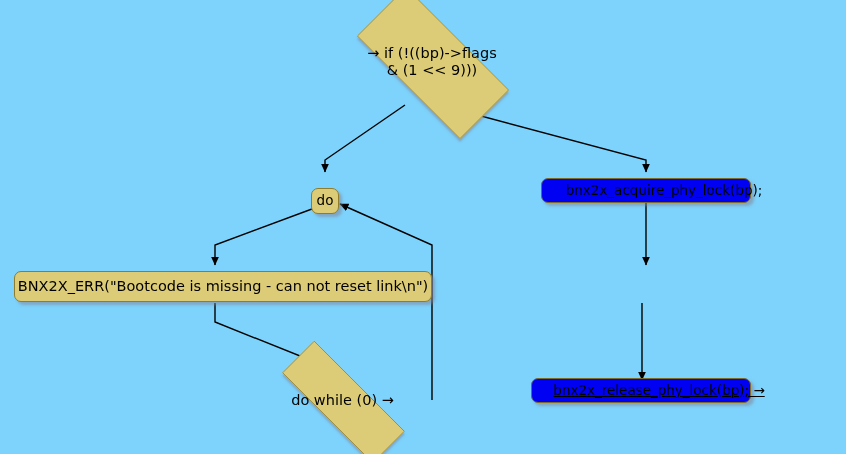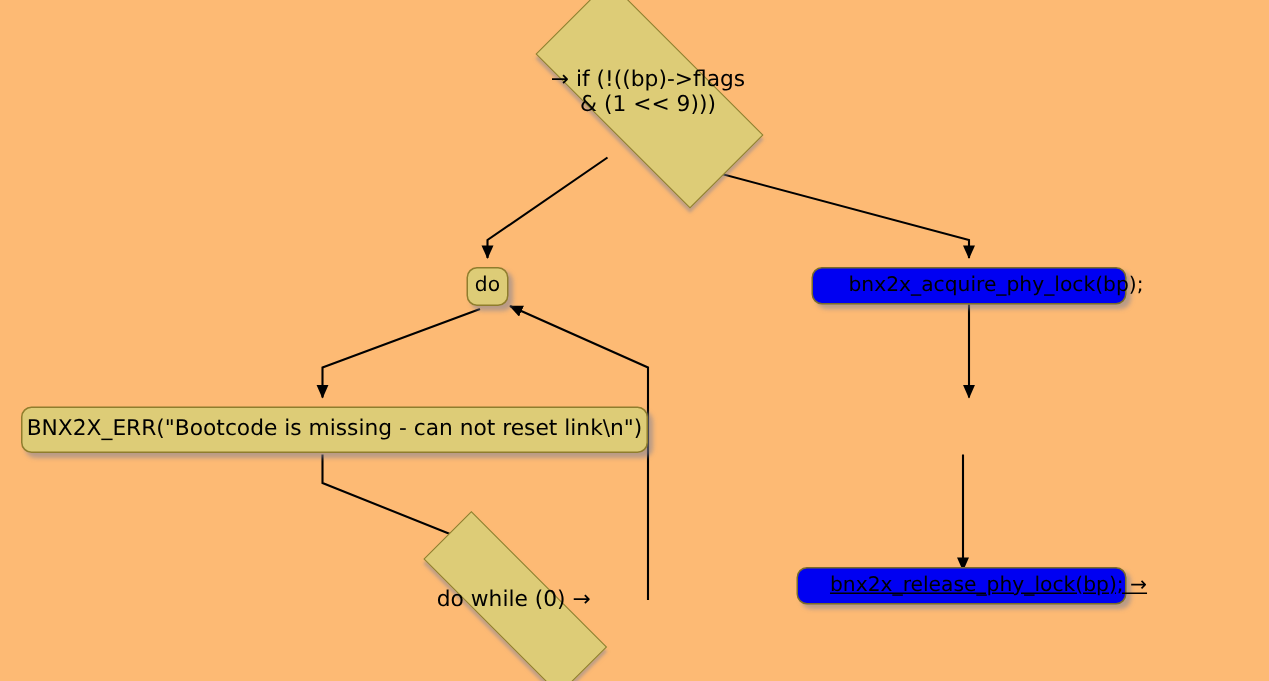--- a/index.html
+++ b/index.html
@@ -14,7 +14,7 @@
     position: relative;
     width: 846px;
     height: 454px;
-    background: #fdba74;
+    background: #7dd3fc;
     overflow: hidden;
   }
   #edges {

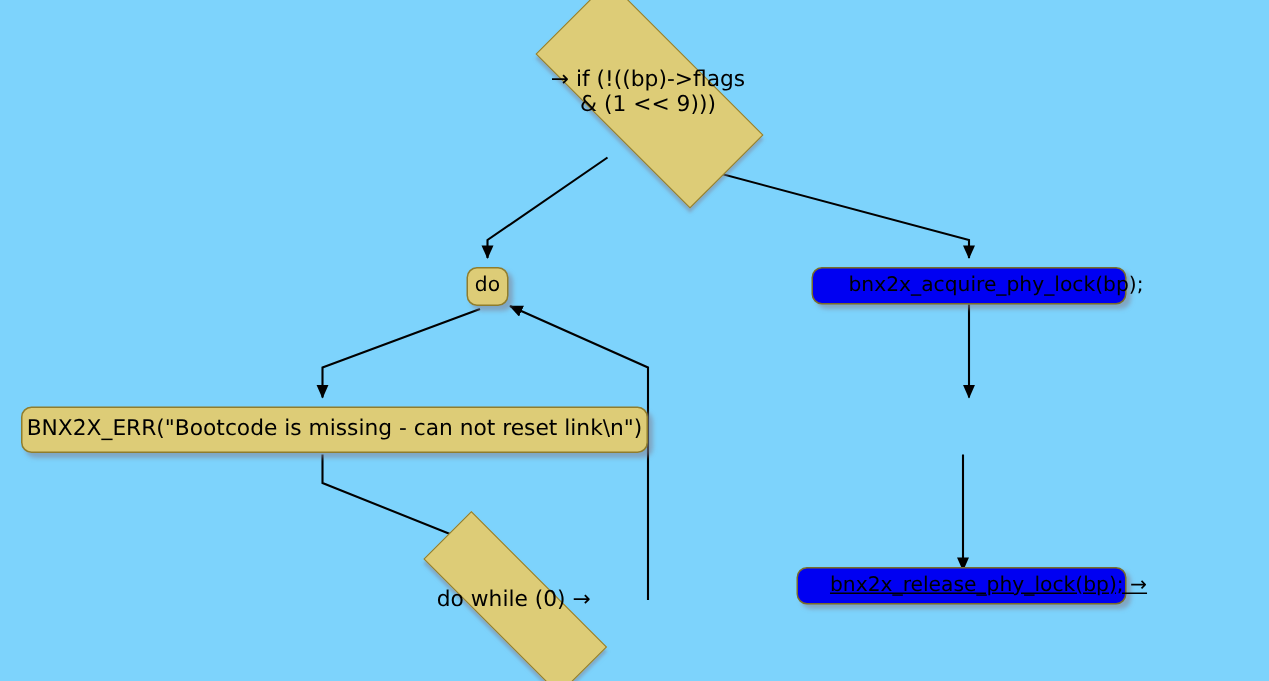--- a/index.html
+++ b/index.html
@@ -83,7 +83,7 @@
     font-size: 14.5px;
   }
   #do-node {
-    left: 311px; top: 178px;
+    left: 311px; top: 188px;
     width: 28px; height: 26px;
     font-size: 13.5px;
   }

